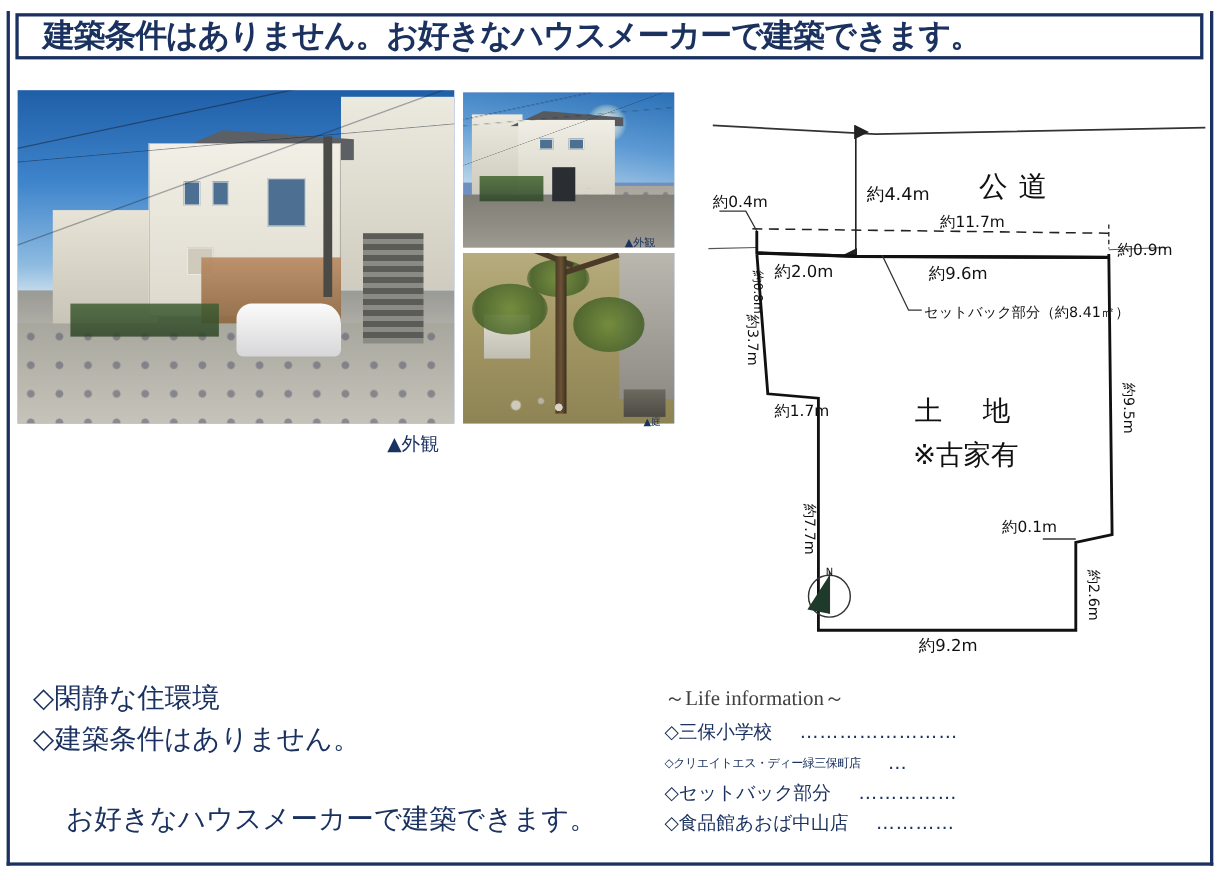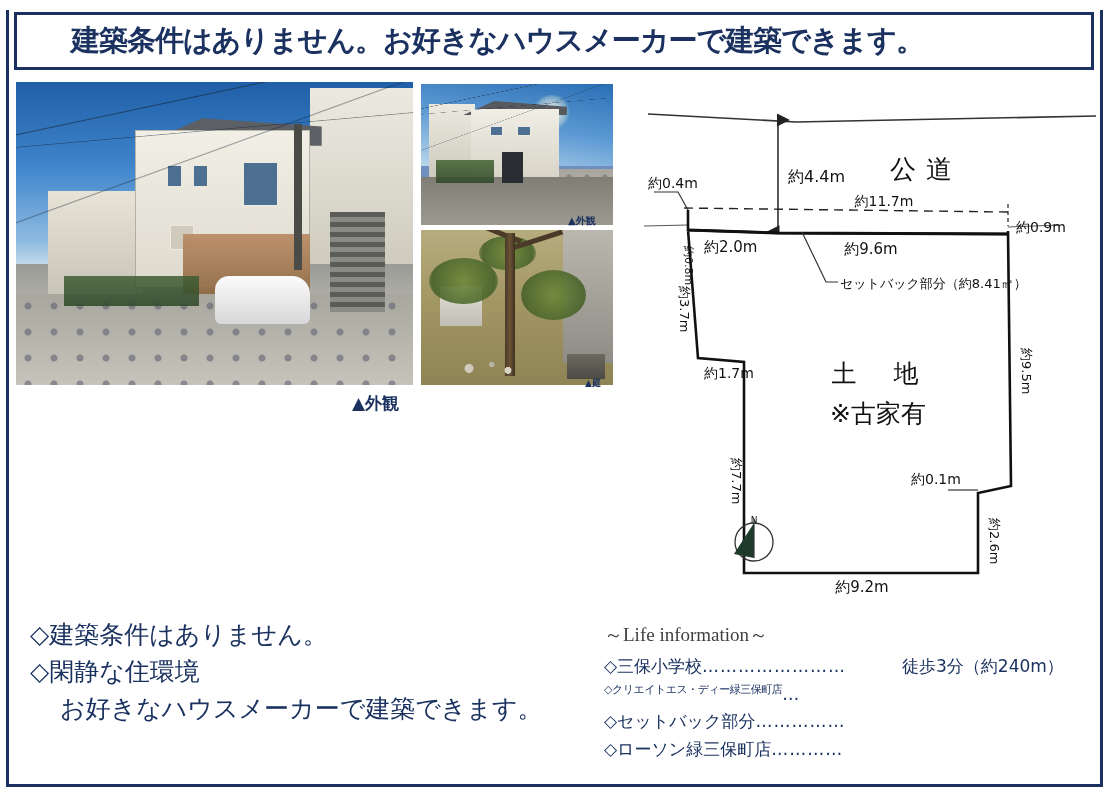--- a/index.html
+++ b/index.html
@@ -45,13 +45,12 @@
   #header-banner {
     position: absolute;
     left: 14px; top: 12px;
-    width: 1080px; height: 58px;
+    width: 1080px; height: 42px;
     border: 3px solid #1b3260;
     background: #ffffff;
     box-sizing: border-box;
     display: flex;
     align-items: center;
-    padding-left: 32px;
   }
   #header-title {
     margin-left: 22px;

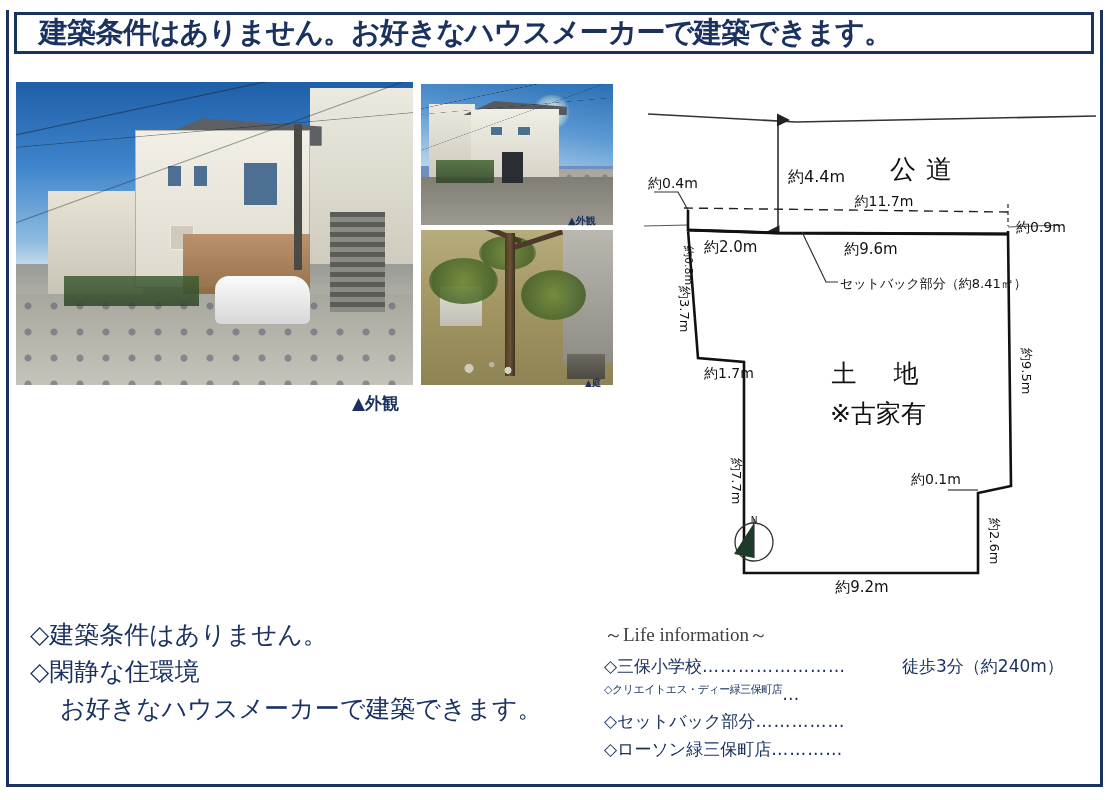--- a/index.html
+++ b/index.html
@@ -237,7 +237,7 @@
     position: absolute;
     font-family: "DejaVu Sans", "Liberation Sans", sans-serif;
     color: #1b3260;
-    font-weight: bold;
+    font-weight: normal;
     white-space: nowrap;
   }
   #caption-main { left: 352px; top: 392px; font-size: 17px; }

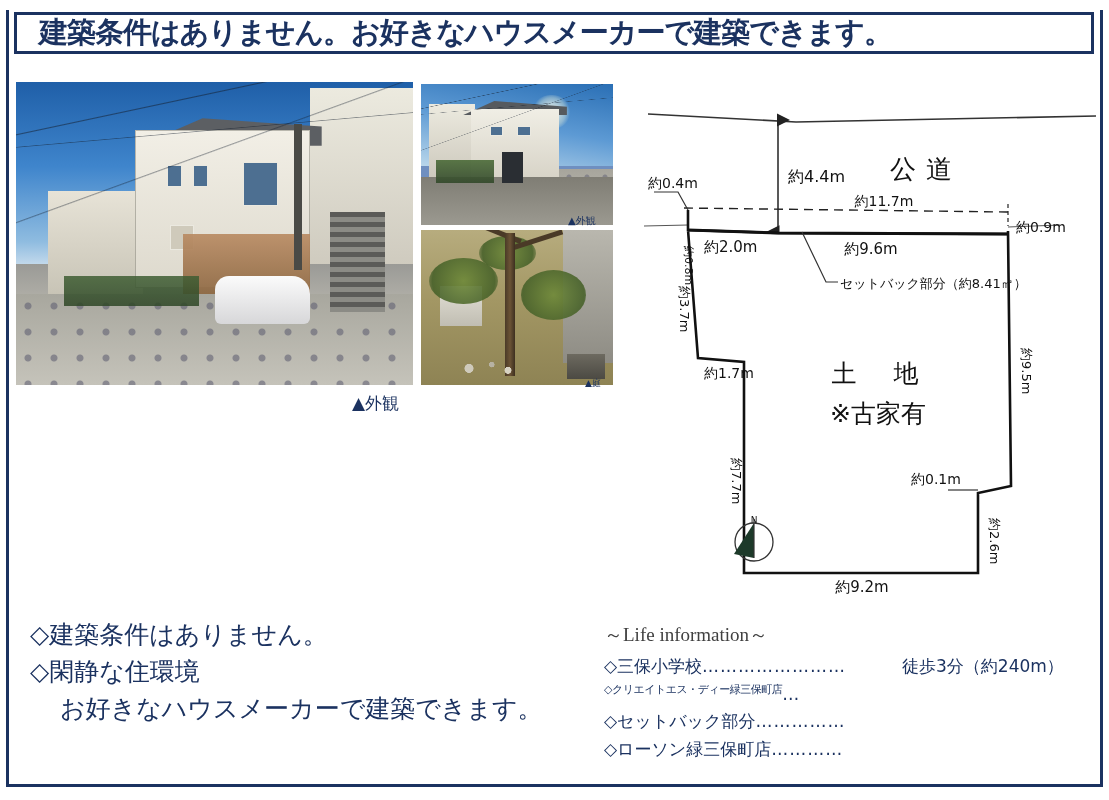--- a/index.html
+++ b/index.html
@@ -459,8 +459,8 @@
   </div>
 
   <div id="features">
+    <div class="feature-line">◇閑静な住環境</div>
     <div class="feature-line">◇建築条件はありません。</div>
-    <div class="feature-line">◇閑静な住環境</div>
     <div class="feature-line indent">お好きなハウスメーカーで建築できます。</div>
   </div>
 

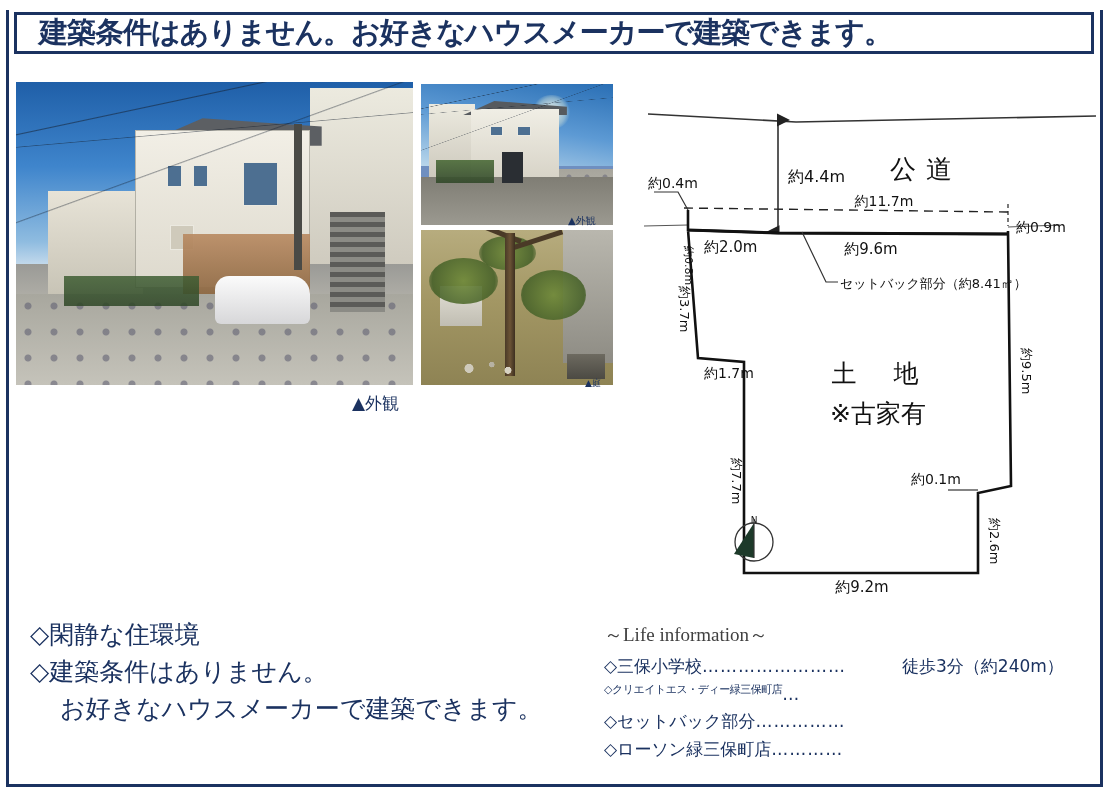--- a/index.html
+++ b/index.html
@@ -284,10 +284,11 @@
   }
   .life-row {
     display: flex;
-    align-items: flex-start;
+    align-items: center;
     font-size: 17px;
     line-height: 1.62;
     white-space: nowrap;
+    gap: 25px;
   }
   .life-name {
     display: inline-block;

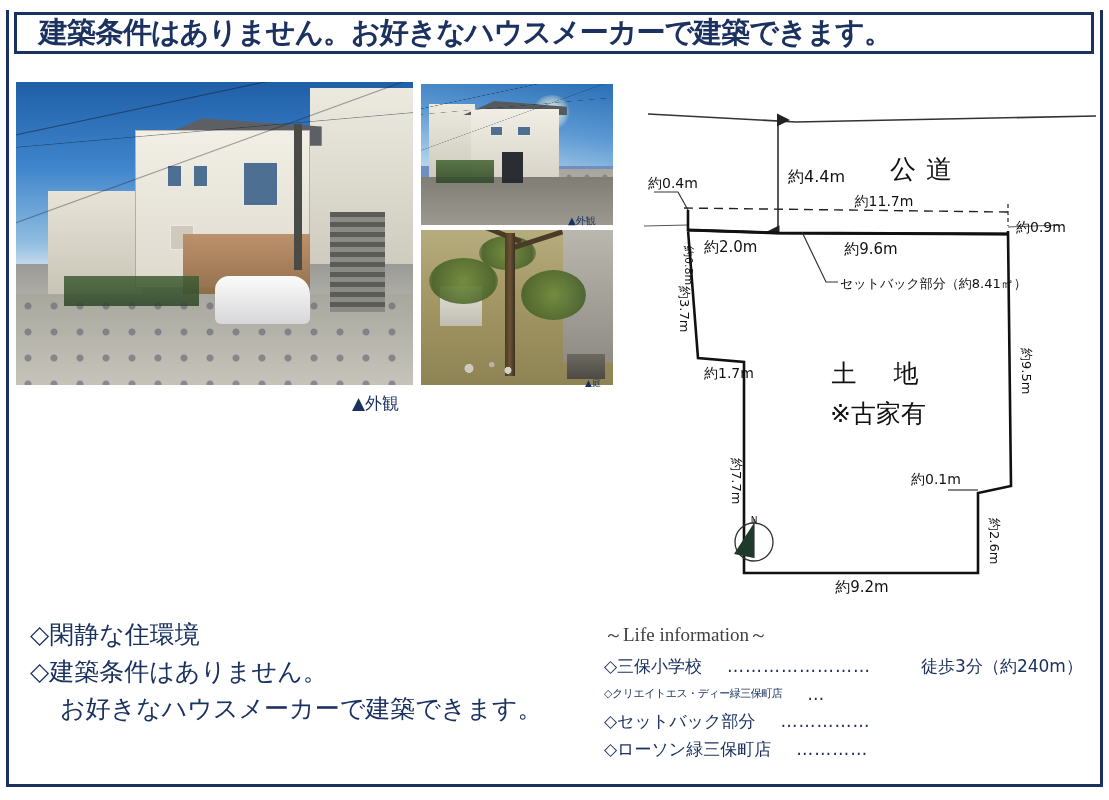--- a/index.html
+++ b/index.html
@@ -472,7 +472,6 @@
       <span class="life-name">◇三保小学校</span>
       <span class="life-dots">……………………</span>
       <span class="life-spacer"></span>
-      <span class="life-time">徒歩3分（約240m）</span>
     </div>
 
     <div class="life-row row-narrow">

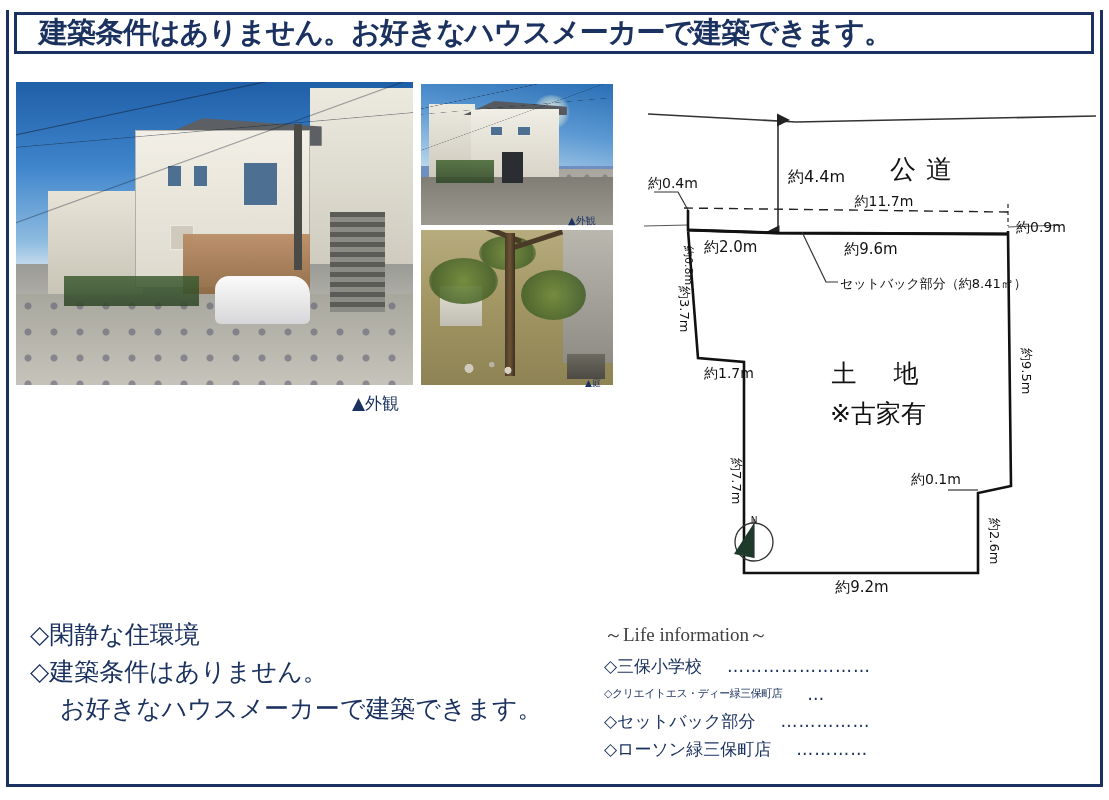--- a/index.html
+++ b/index.html
@@ -265,7 +265,7 @@
     line-height: 1.48;
     white-space: nowrap;
   }
-  .feature-line.indent { padding-left: 30px; }
+  .feature-line.indent { padding-left: 30px; margin-top: 36px; }
 
   
   #life-info {

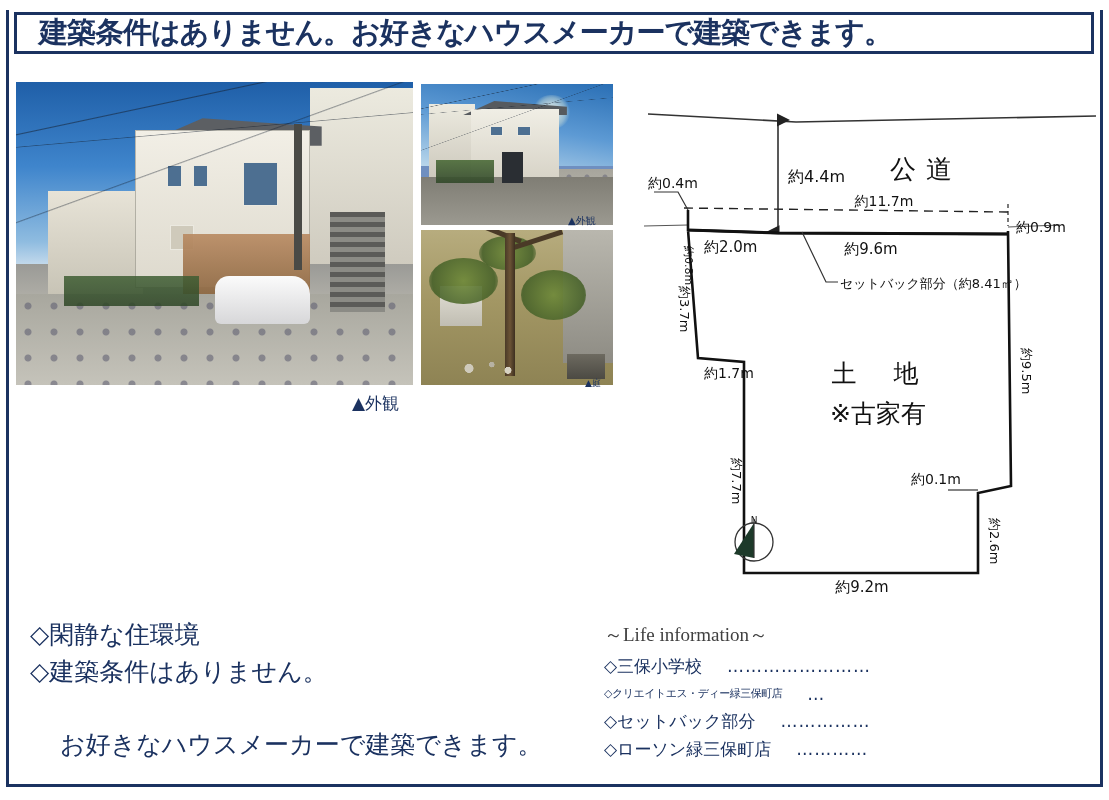--- a/index.html
+++ b/index.html
@@ -487,7 +487,7 @@
     </div>
 
     <div class="life-row">
-      <span class="life-name">◇ローソン緑三保町店</span>
+      <span class="life-name">◇食品館あおば中山店</span>
       <span class="life-dots">…………</span>
       <span class="life-spacer"></span>
     </div>

